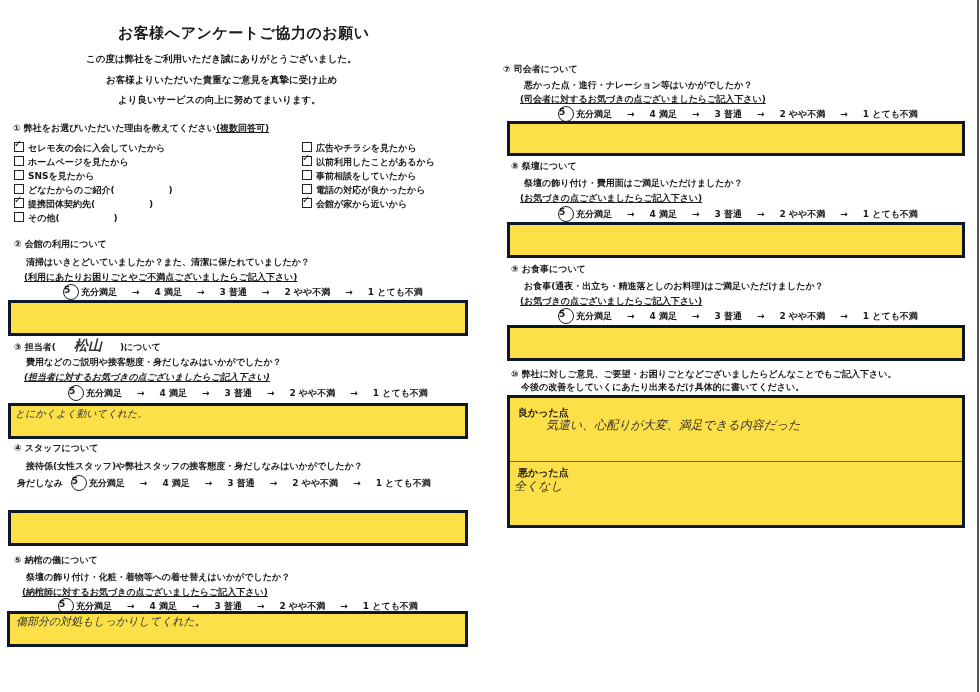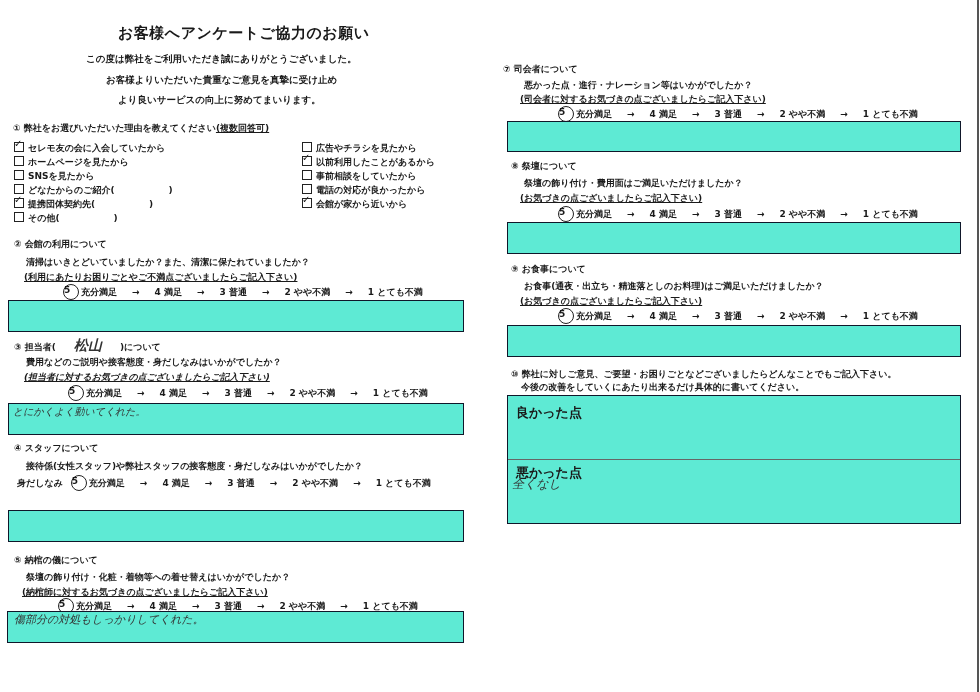--- a/index.html
+++ b/index.html
@@ -18,7 +18,7 @@
   .circ5 { display:inline-flex; width:14px; height:14px; border:1px solid #222; border-radius:50%;
            align-items:center; justify-content:center; font-size:9px; margin-right:2px; }
   .arrow { margin:0 15px; }
-  .box { position:absolute; border:1px solid #0f172a; background:#5eead4; }
+  .box { position:absolute; border:3px solid #0f172a; background:#fde047; }
   .hand { font-family:"DejaVu Serif", serif; font-size:11px; color:#333; font-style:italic; position:absolute; white-space:nowrap; }
   .cb { display:inline-block; width:8px; height:8px; border:1px solid #222; margin-right:4px; position:relative; vertical-align:-1px; }
   .cb.checked::after { content:"✓"; position:absolute; left:-1px; top:-5px; font-size:10px; color:#222; }

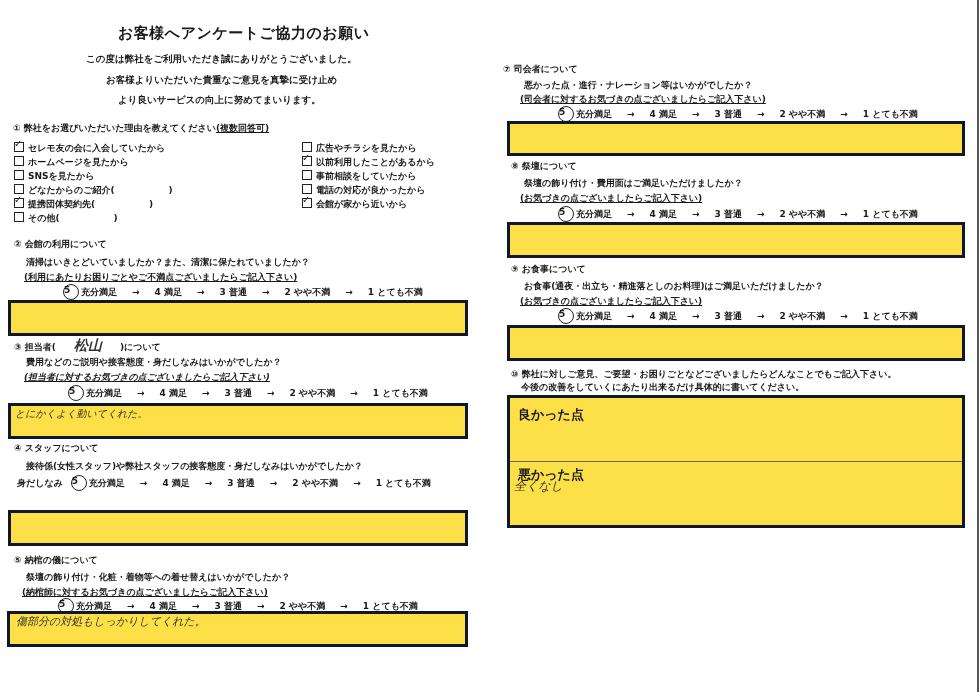--- a/index.html
+++ b/index.html
@@ -24,7 +24,7 @@
   .cb.checked::after { content:"✓"; position:absolute; left:-1px; top:-5px; font-size:10px; color:#222; }
   .opt { font-size:9px; font-weight:bold; }
   .rline { position:absolute; left:977px; top:0; width:2px; height:692px; background:#555; }
-  .label-sm { font-size:13px; font-weight:bold; position:absolute; }
+  .label-sm { font-size:10px; font-weight:bold; position:absolute; }
   .divider { position:absolute; height:1px; background:#666; }
 </style>
 </head>

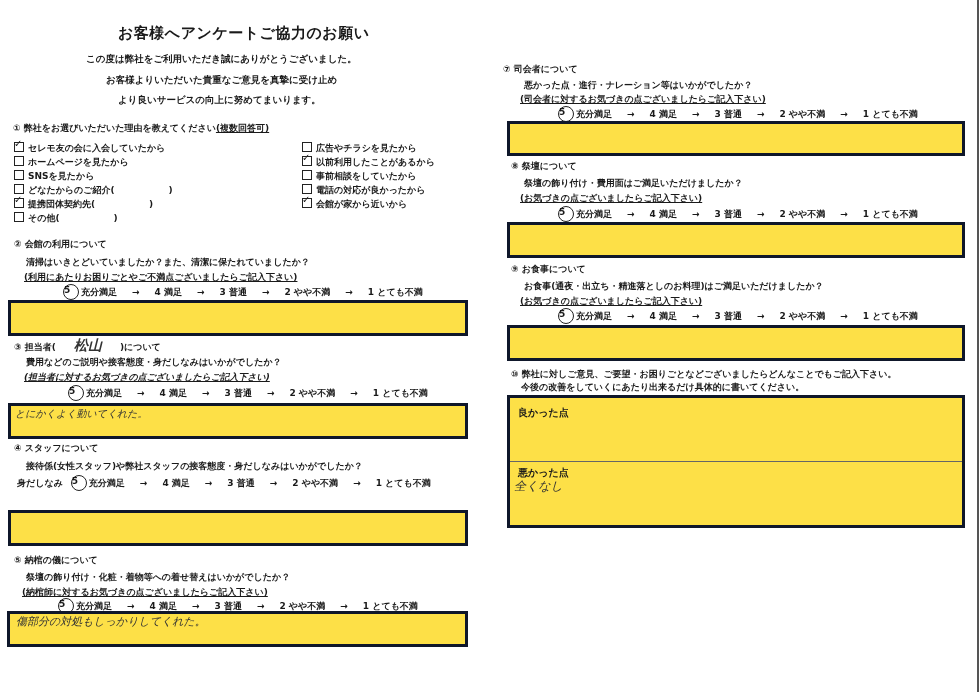--- a/index.html
+++ b/index.html
@@ -208,6 +208,7 @@
 <div class="abs sub" style="left:521px;top:381px;">今後の改善をしていくにあたり出来るだけ具体的に書いてください。</div>
 <div class="box" style="left:507px;top:395px;width:452px;height:127px;">
   <span class="label-sm" style="left:8px;top:8px;">良かった点</span>
+  <span class="hand" style="left:36px;top:19px;font-size:12px;">気遣い、心配りが大変、満足できる内容だった</span>
   <div class="divider" style="left:0;top:63px;width:452px;"></div>
   <span class="label-sm" style="left:8px;top:68px;">悪かった点</span>
   <span class="hand" style="left:4px;top:80px;font-size:12px;">全くなし</span>

